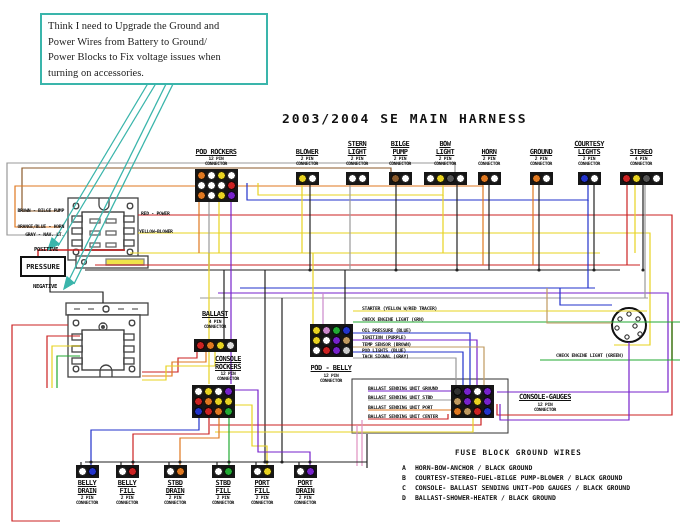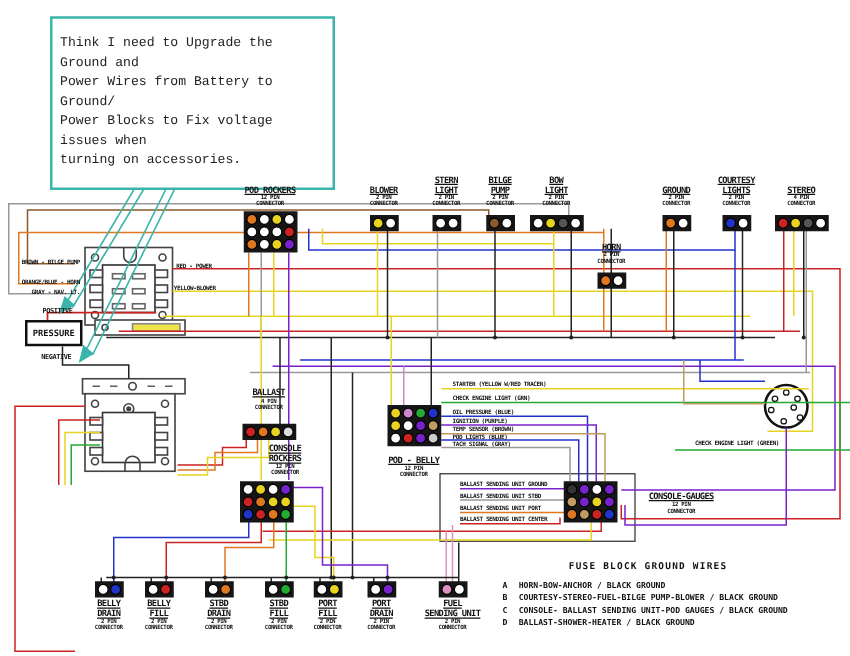--- a/index.html
+++ b/index.html
@@ -7,8 +7,8 @@
          font-family:"DejaVu Sans Mono","Liberation Mono",monospace;color:#111;}
   #wires{position:absolute;left:0;top:0;}
   .abs{position:absolute;}
-  .note{border:2px solid #3ab5ab;background:#fff;padding:13px 6px;
-        font-family:Liberation Mono, monospace;
+  .note{border:2px solid #3ab5ab;background:#fff;padding:3px 6px;
+        font-family:Liberation Serif, serif;
         font-size:10.5px;line-height:15.5px;color:#222;white-space:pre-line;}
   .title{font-size:13px;font-weight:bold;letter-spacing:2px;}
   .conn{position:absolute;text-align:center;}

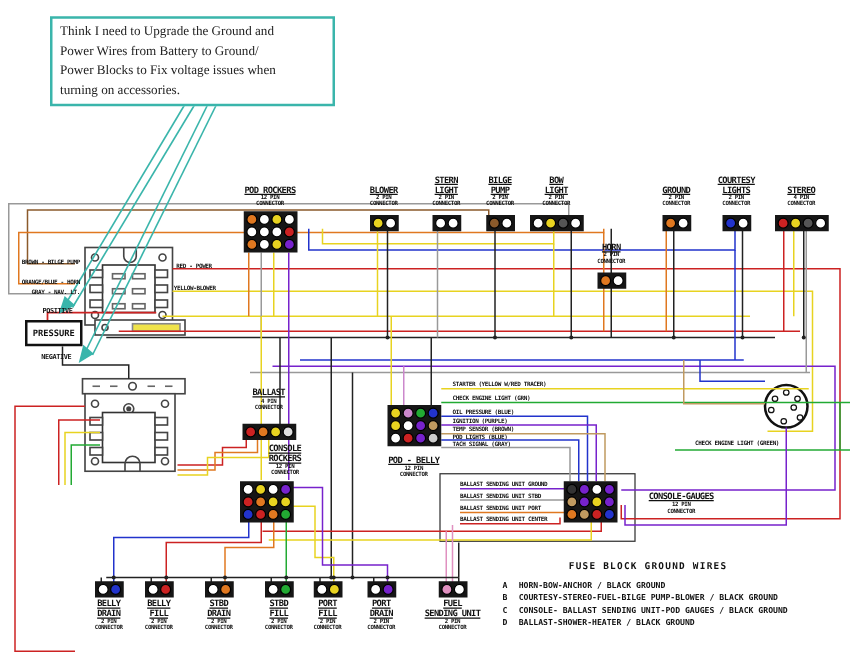--- a/index.html
+++ b/index.html
@@ -236,6 +236,7 @@
 Power Blocks to Fix voltage issues when
 turning on accessories.</div>
 
+<div class="abs title" style="left:282px;top:111px;">2003/2004 SE MAIN HARNESS</div>
 
 <div class="conn topconn" style="left:186px;top:140px;width:60px;">
   <div class="cname">POD ROCKERS</div>

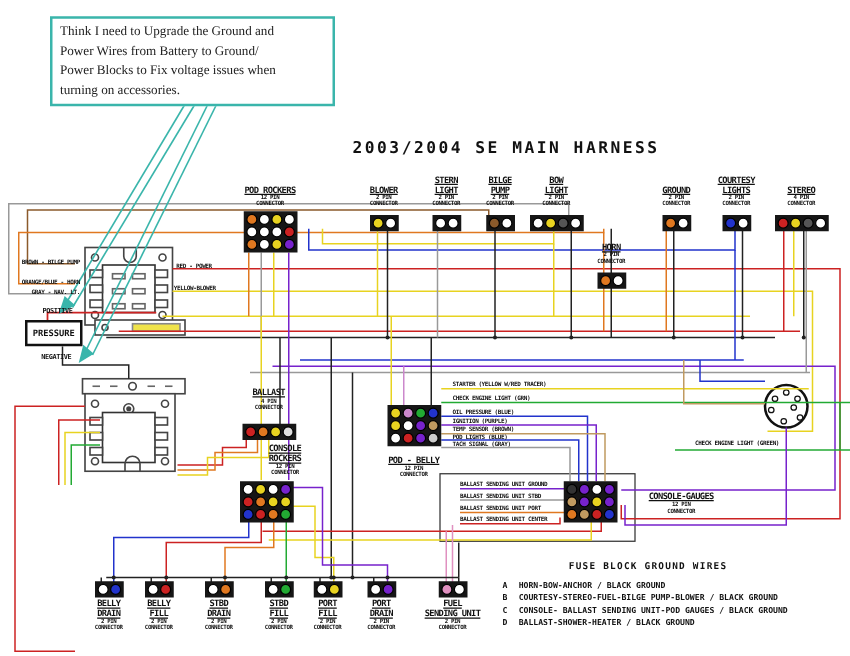--- a/index.html
+++ b/index.html
@@ -300,7 +300,7 @@
           <span class="pin" style="background: rgb(255, 255, 255);"></span>
         </div></span>
 </div>
-<div class="conn topconn" style="left:465px;top:140px;width:48px;margin-top:46px;">
+<div class="conn topconn" style="left:465px;top:140px;width:48px;">
   <div class="cname">HORN</div>
   <div class="csub">2 PIN
 CONNECTOR</div>

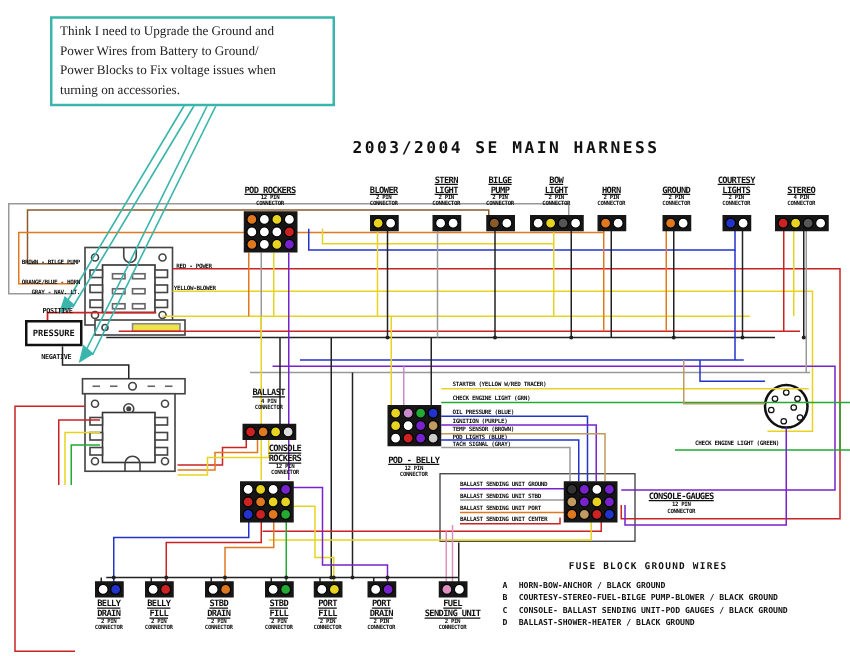--- a/index.html
+++ b/index.html
@@ -535,16 +535,6 @@
   <div class="csub">2 PIN
 CONNECTOR</div>
 </div>
-<div class="conn" style="left:334px;top:461px;width:56px;">
-  <span class="strip"><div class="prow">
-          <span class="pin" style="background: rgb(224, 144, 192);"></span>
-          <span class="pin" style="background: rgb(255, 255, 255);"></span>
-        </div></span>
-  <div class="cname">FUEL
-SENDING UNIT</div>
-  <div class="csub">2 PIN
-CONNECTOR</div>
-</div>
 
 </div>
 

